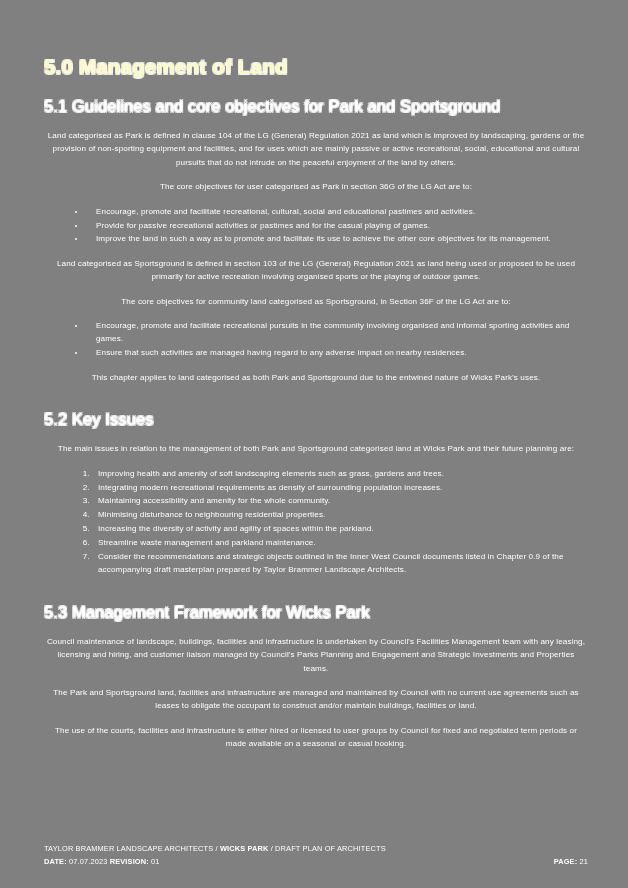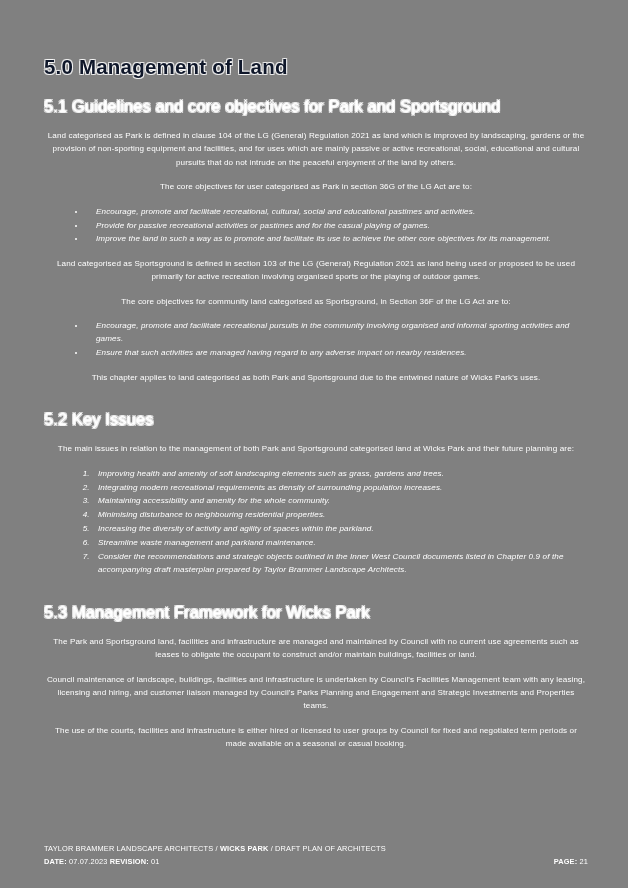--- a/index.html
+++ b/index.html
@@ -23,7 +23,7 @@
   h1.section-title {
     font-size: 20.5px;
     font-weight: bold;
-    color: #0f172a;
+    color: #fef9c3;
     margin: 0 0 18px 0;
     letter-spacing: 0.2px;
     text-shadow:

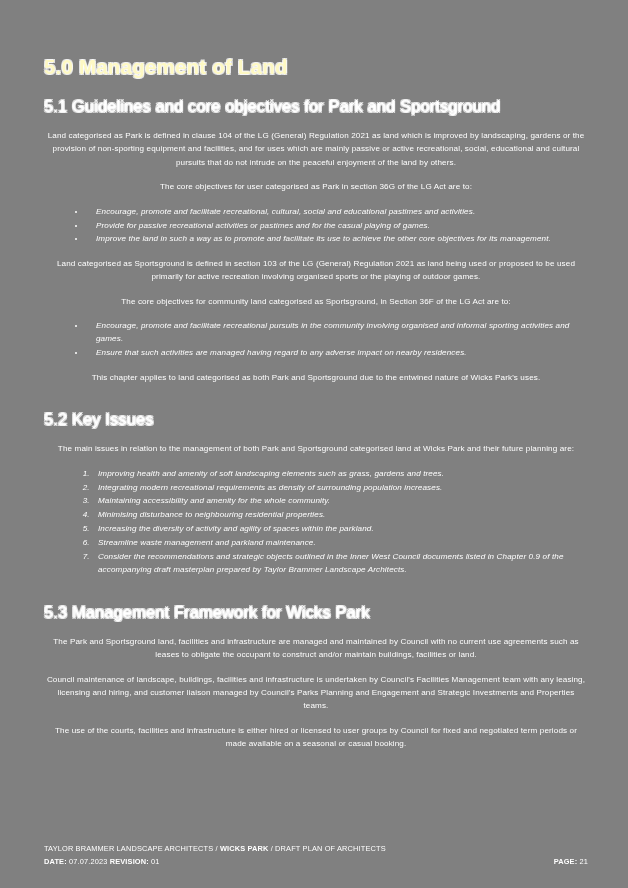--- a/index.html
+++ b/index.html
@@ -60,7 +60,6 @@
     margin: 0 0 11px 0;
     padding: 0 0 0 42px;
     color: #FFFFFF;
-    font-style: italic;
   }
   ul.bullets {
     list-style: disc;

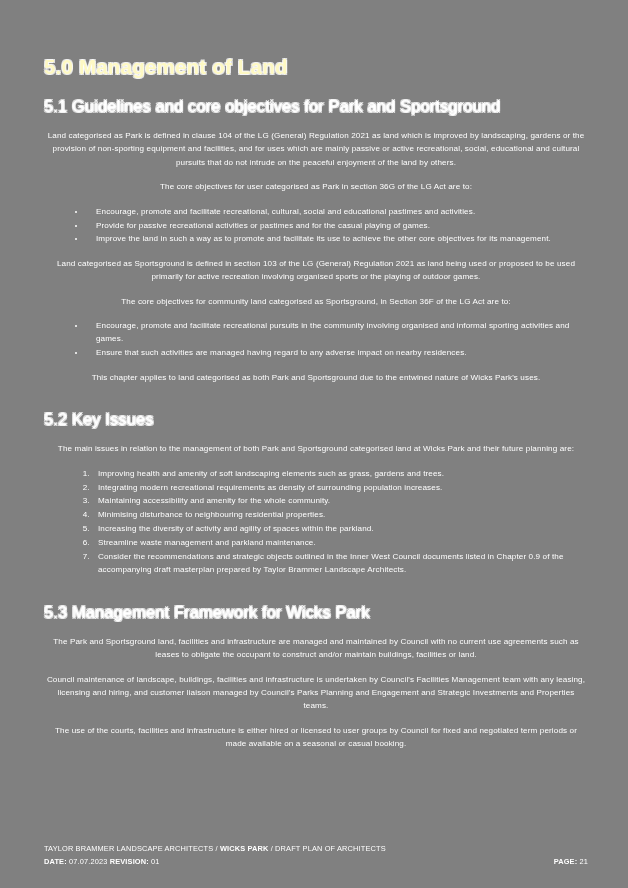--- a/index.html
+++ b/index.html
@@ -167,9 +167,9 @@
 
   <h2 class="sub-title spaced">5.3 Management Framework for Wicks Park</h2>
 
+  <p class="body-text">Council maintenance of landscape, buildings, facilities and infrastructure is undertaken by Council's Facilities Management team with any leasing, licensing and hiring, and customer liaison managed by Council's Parks Planning and Engagement and Strategic Investments and Properties teams.</p>
+
   <p class="body-text">The Park and Sportsground land, facilities and infrastructure are managed and maintained by Council with no current use agreements such as leases to obligate the occupant to construct and/or maintain buildings, facilities or land.</p>
-
-  <p class="body-text">Council maintenance of landscape, buildings, facilities and infrastructure is undertaken by Council's Facilities Management team with any leasing, licensing and hiring, and customer liaison managed by Council's Parks Planning and Engagement and Strategic Investments and Properties teams.</p>
 
   <p class="body-text">The use of the courts, facilities and infrastructure is either hired or licensed to user groups by Council for fixed and negotiated term periods or made available on a seasonal or casual booking.</p>
 

